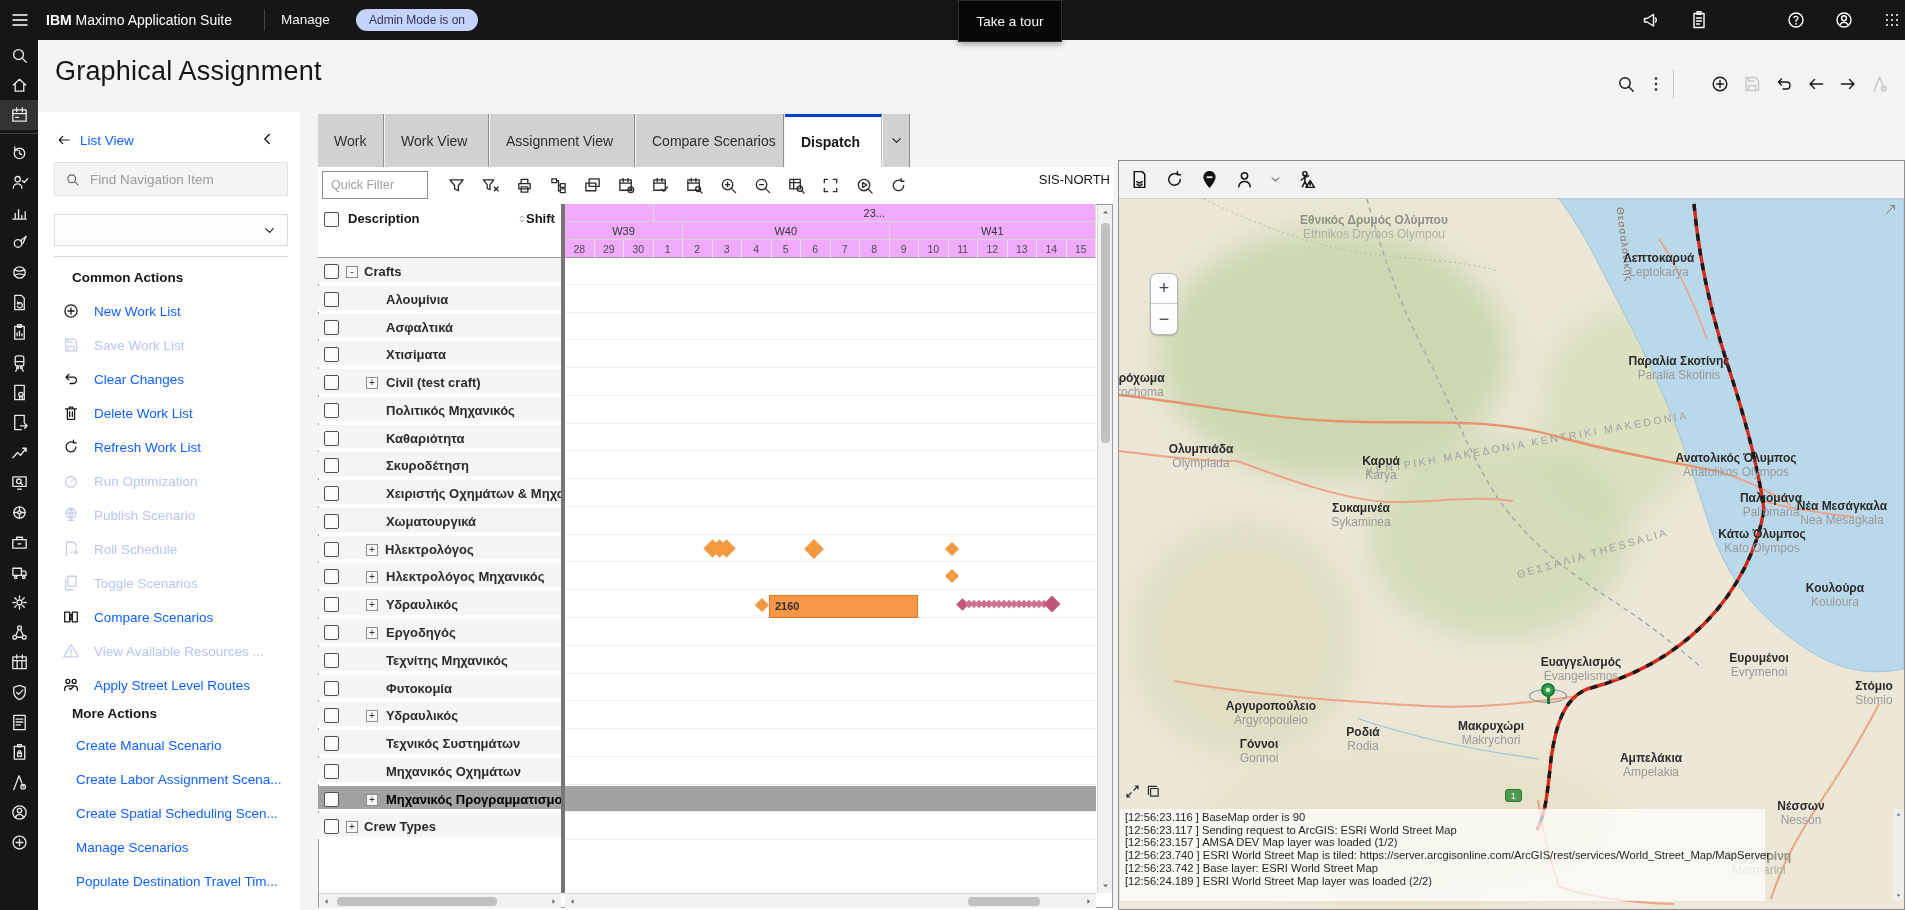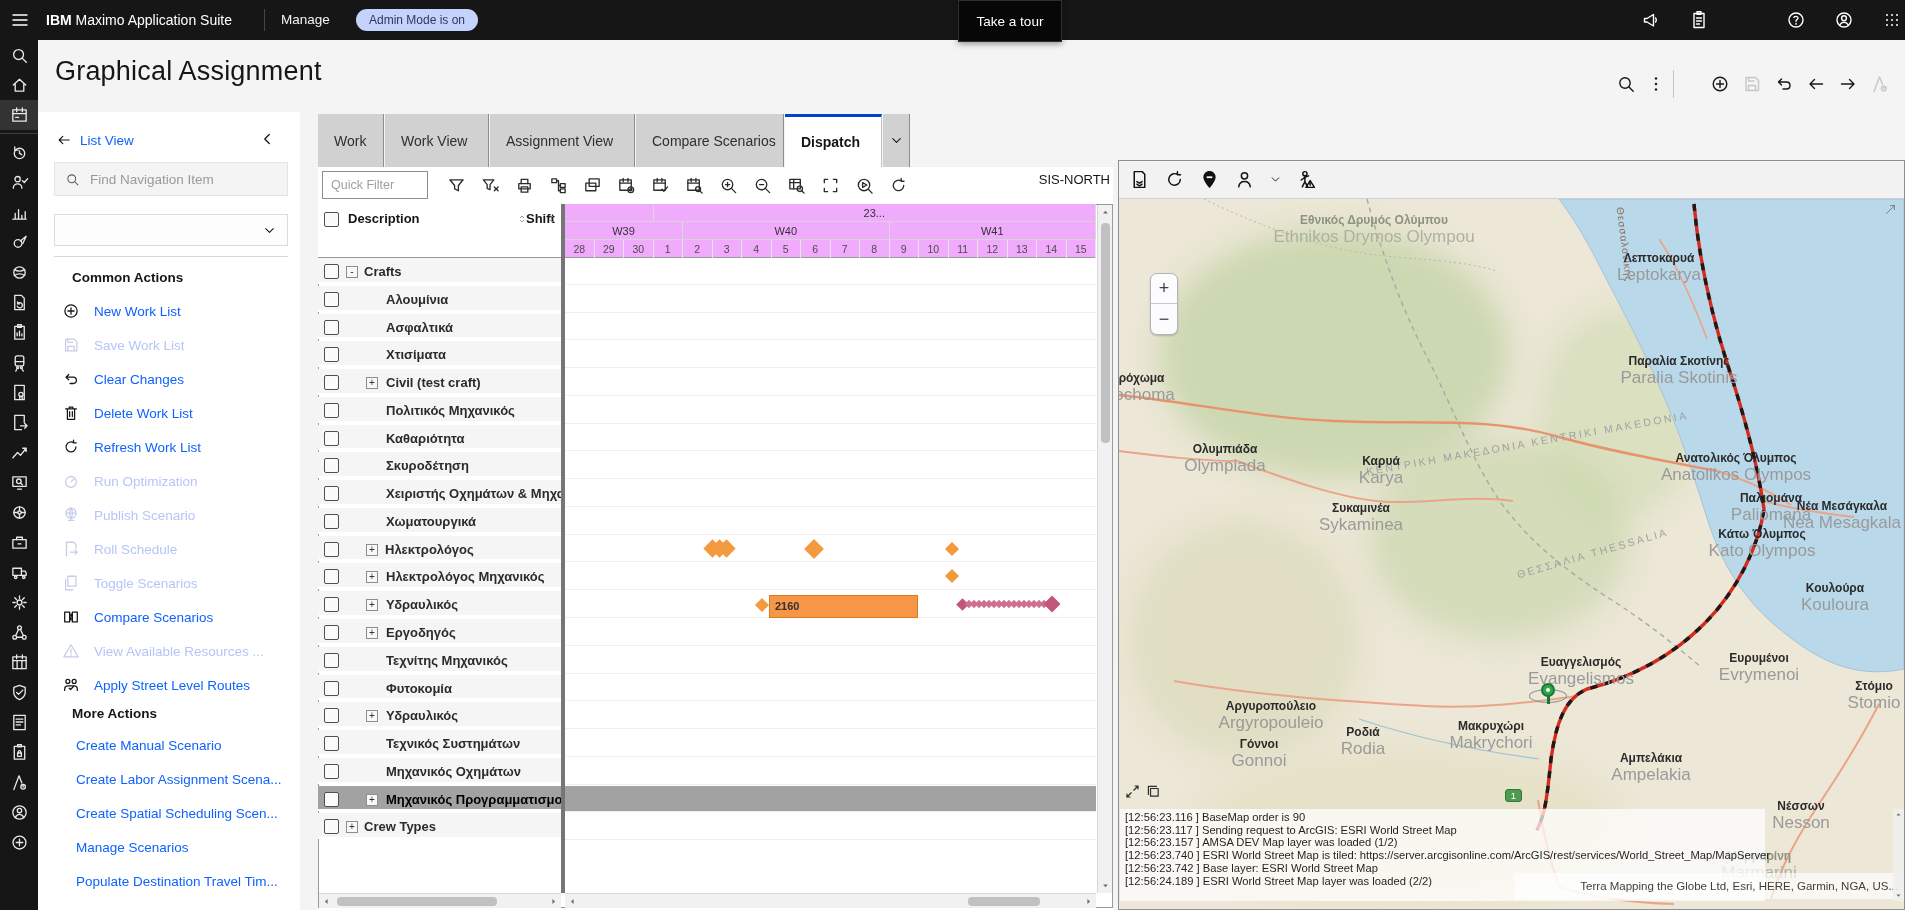--- a/index.html
+++ b/index.html
@@ -113,7 +113,7 @@
   #map-svg { position:absolute; left:0; top:0; }
   .mlabel { position:absolute; white-space:nowrap; text-align:center; transform:translateX(-50%); z-index:6; }
   .mlabel .gr { font-size:12px; font-weight:600; color:#2b2b2b; }
-  .mlabel .en { font-size:17px; color:#9a9a9a; }
+  .mlabel .en { font-size:12px; color:#9a9a9a; }
   .mlabel.muted .gr { color:#8e9183; }
   .mlabel.muted .en { color:#aeb1a2; }
   .region-label { position:absolute; font-size:10.5px; letter-spacing:2.5px; color:#a0a0a0; white-space:nowrap; z-index:5; }

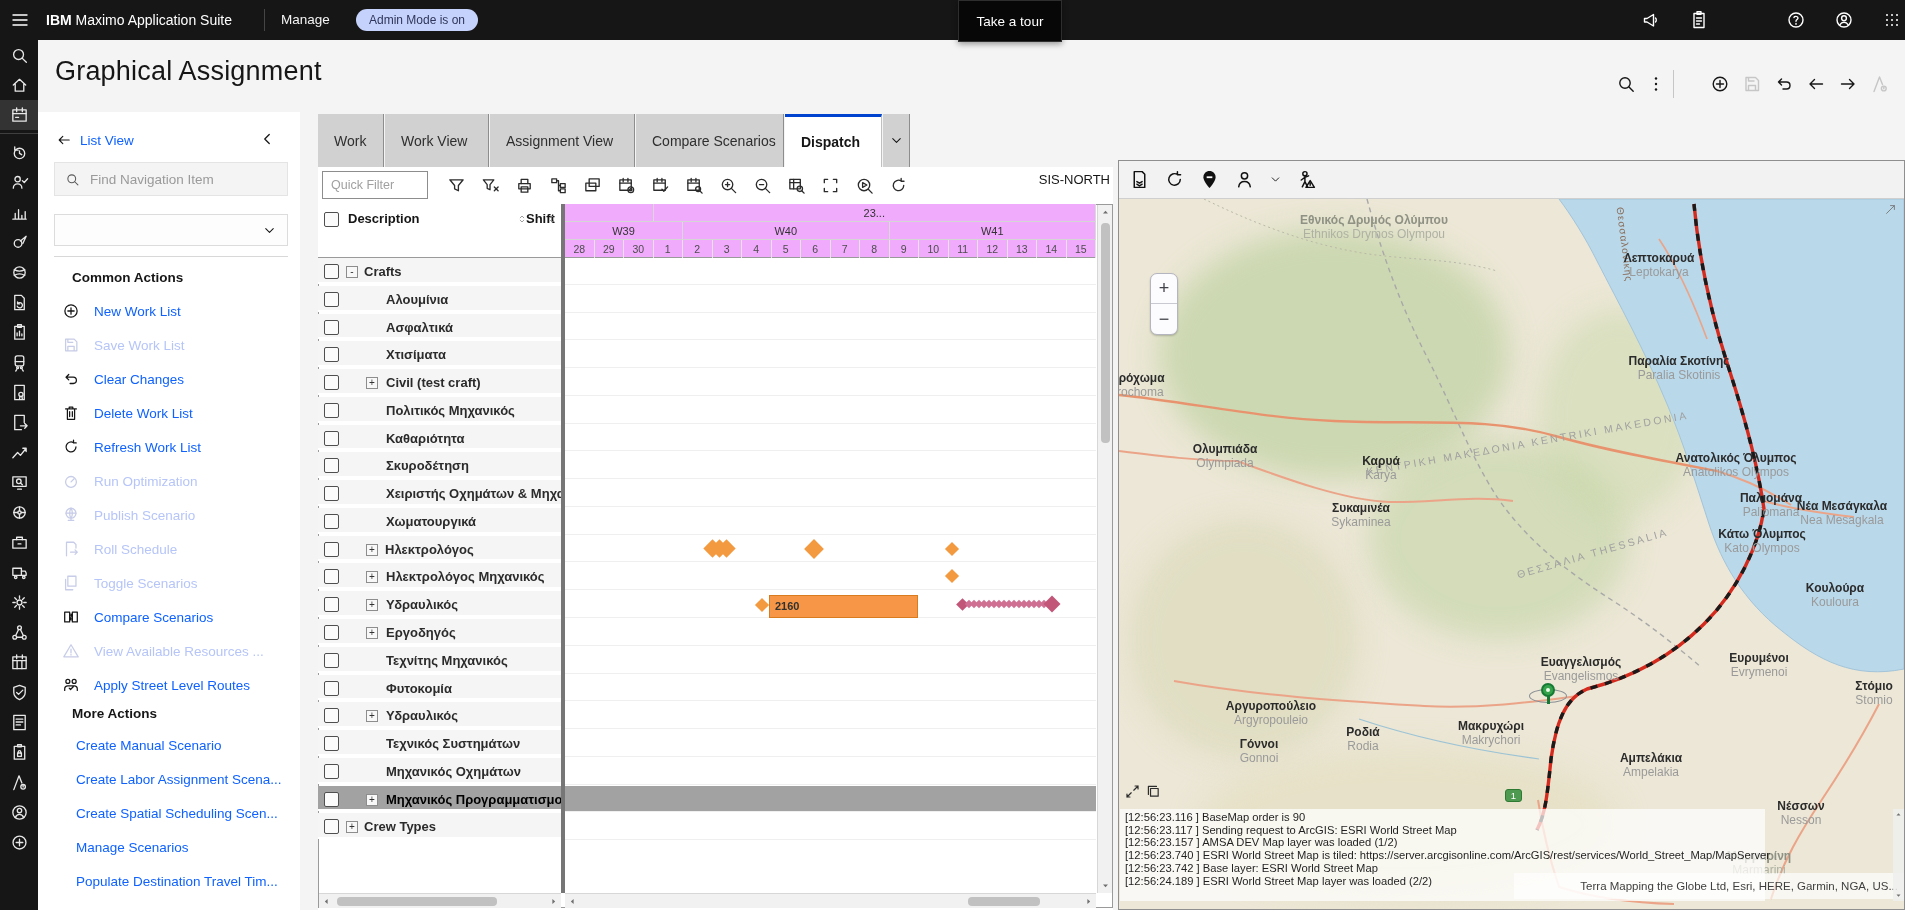--- a/index.html
+++ b/index.html
@@ -787,7 +787,7 @@
           <div class="gr">Παραλία Σκοτίνης</div>
           <div class="en">Paralia Skotinis</div>
         </div>
-        <div class="mlabel" style="left: 82px; top: 243px; margin-left: 24px;">
+        <div class="mlabel" style="left: 82px; top: 243px;">
           <div class="gr">Ολυμπιάδα</div>
           <div class="en">Olympiada</div>
         </div>

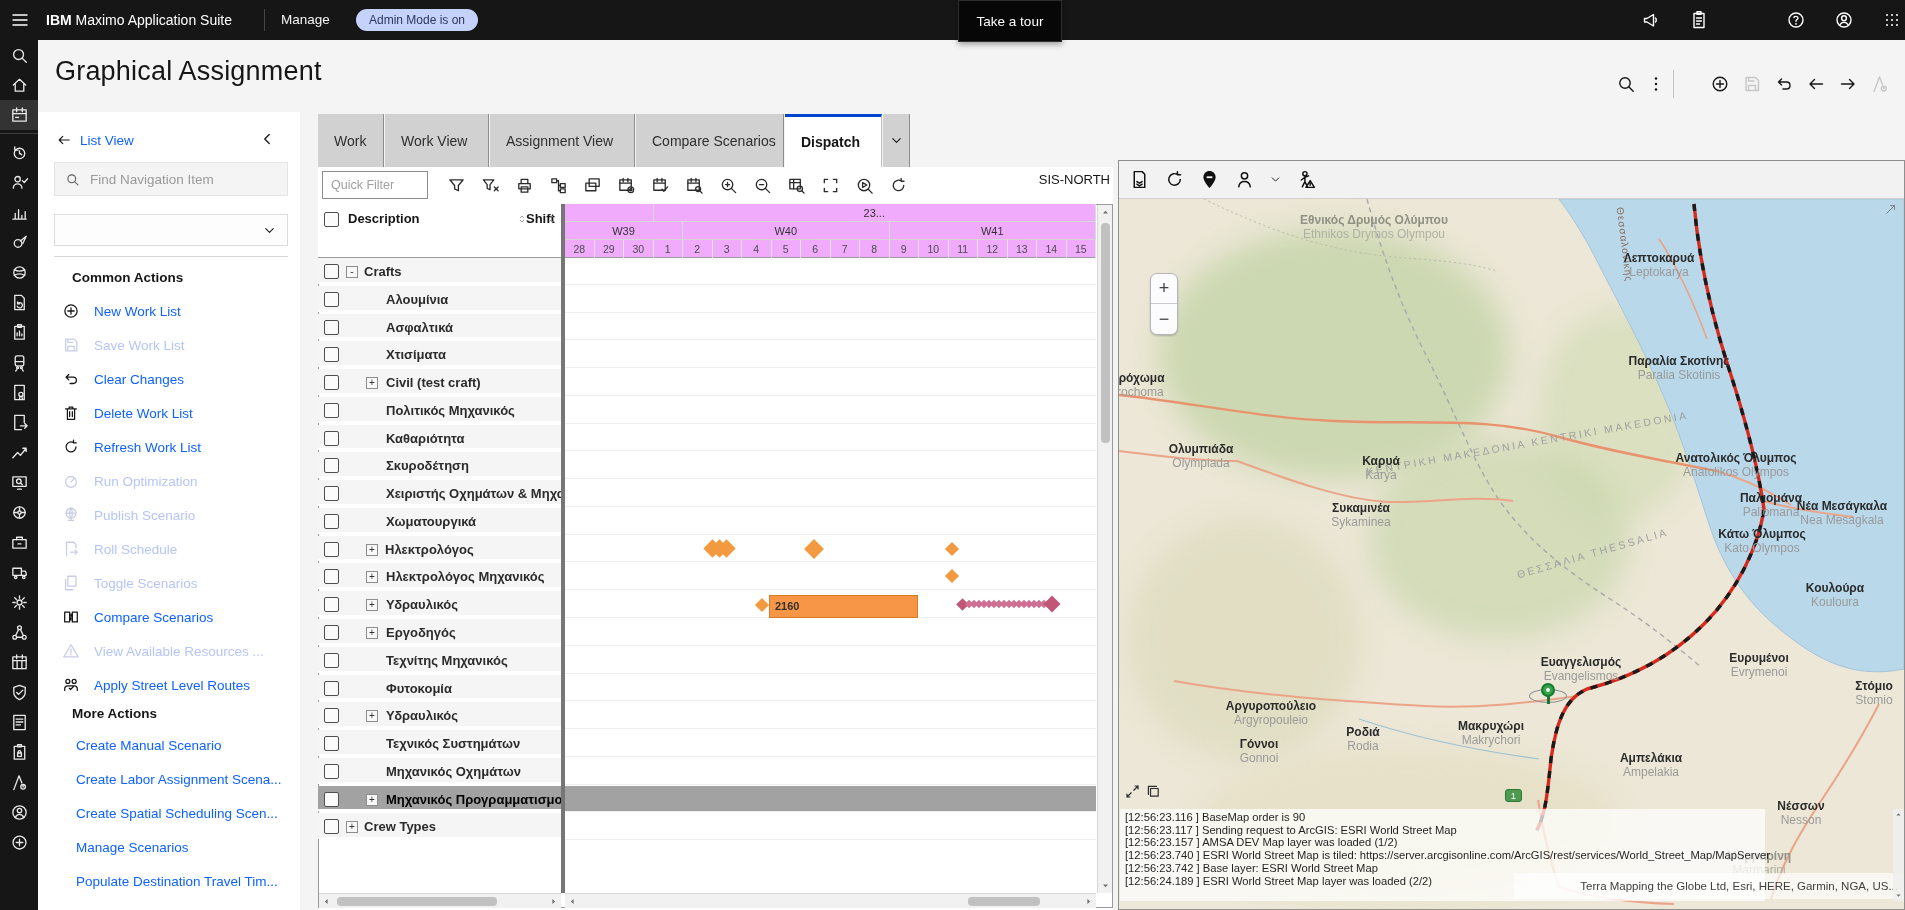--- a/index.html
+++ b/index.html
@@ -894,7 +894,6 @@
         <div class="cline">[12:56:23.742 ]  Base layer: ESRI World Street Map</div>
         <div class="cline">[12:56:24.189 ]  ESRI World Street Map layer was loaded (2/2)</div>
       </div>
-    <div id="attribution">Terra Mapping the Globe Ltd, Esri, HERE, Garmin, NGA, US...</div>
     <div id="con-sb">
       <span class="sb-btn" style="top:0;width:11px;height:11px">
           <span class="bi" style="width:9px;height:9px">

